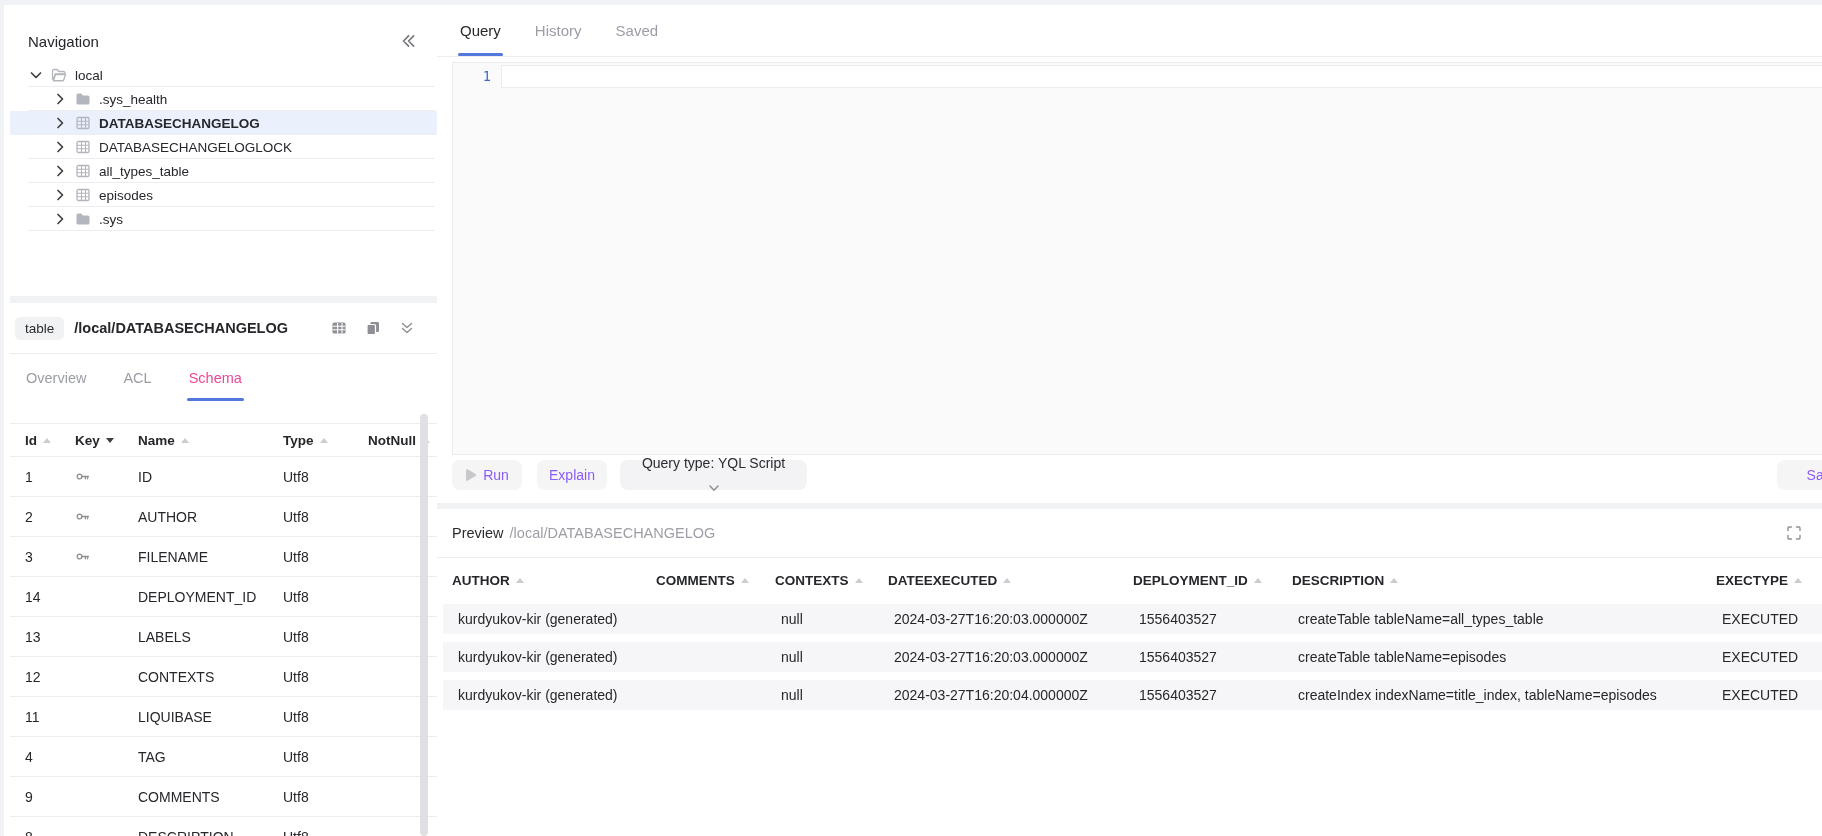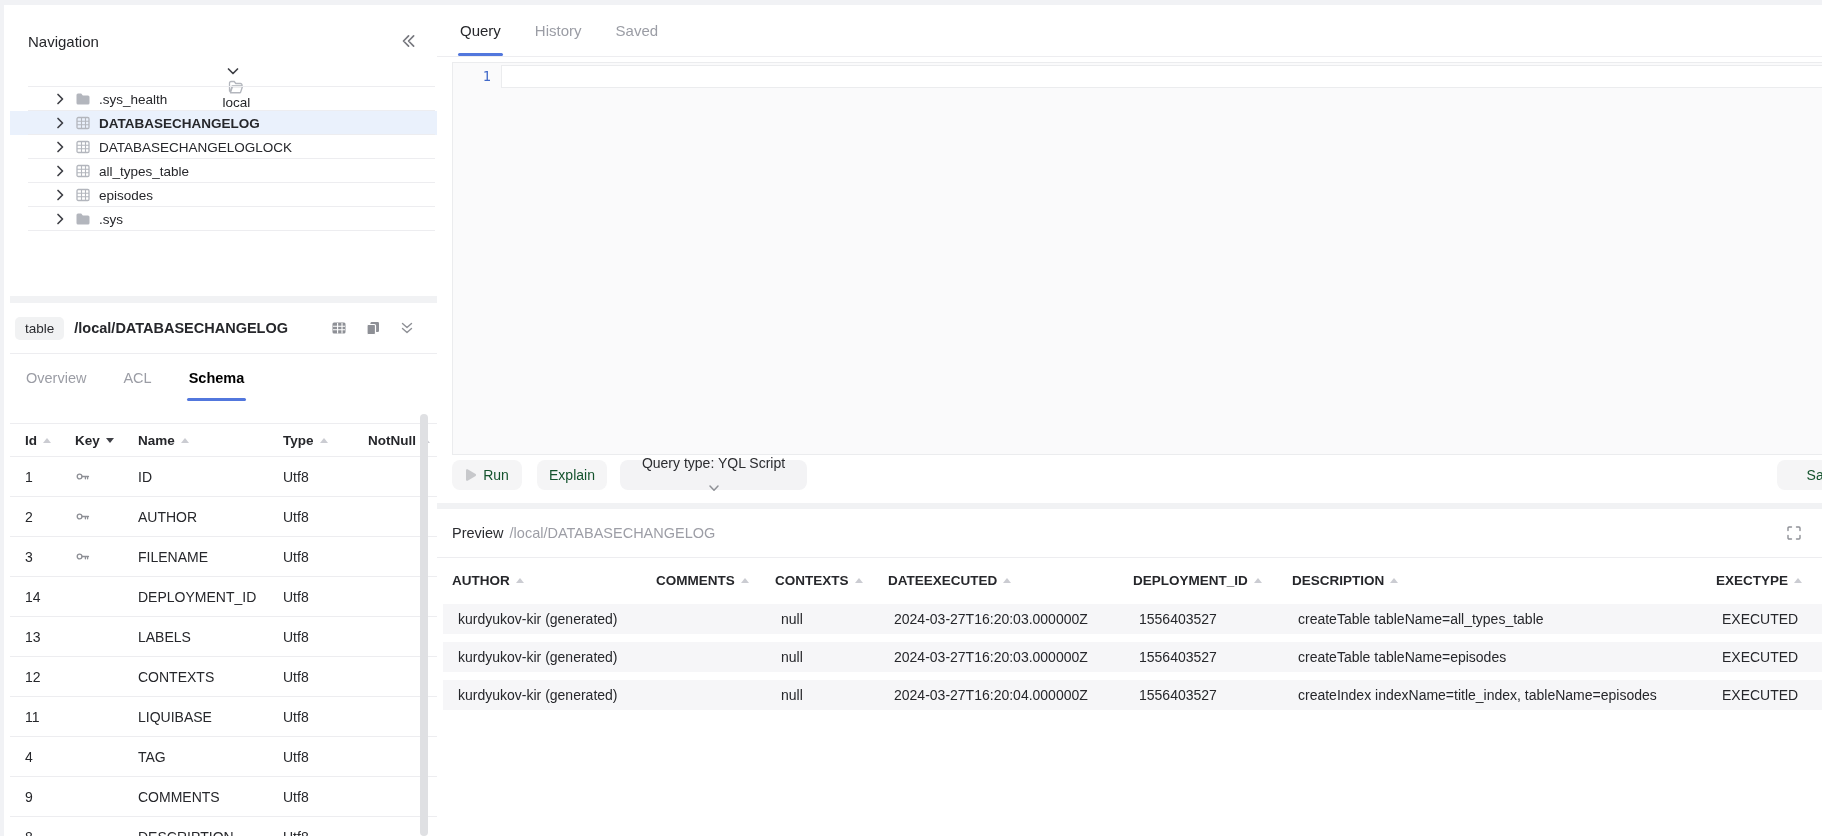--- a/index.html
+++ b/index.html
@@ -28,7 +28,7 @@
   .tree { margin-top:6px; }
   .tree-row { position:relative; height:24px; display:flex; align-items:center; cursor:pointer; }
   .tree-row .sep { position:absolute; left:18px; right:2px; bottom:0; height:1px; background:#ededf0; }
-  .tree-row.lvl0 { padding-left:18px;flex-direction:column; }
+  .tree-row.lvl0 { padding-left:18px; }
   .tree-row.lvl1 { padding-left:42px; }
   .tree-row.selected { background:#eaf1fc; }
   .tree-row.selected .tw-label { font-weight:700; }

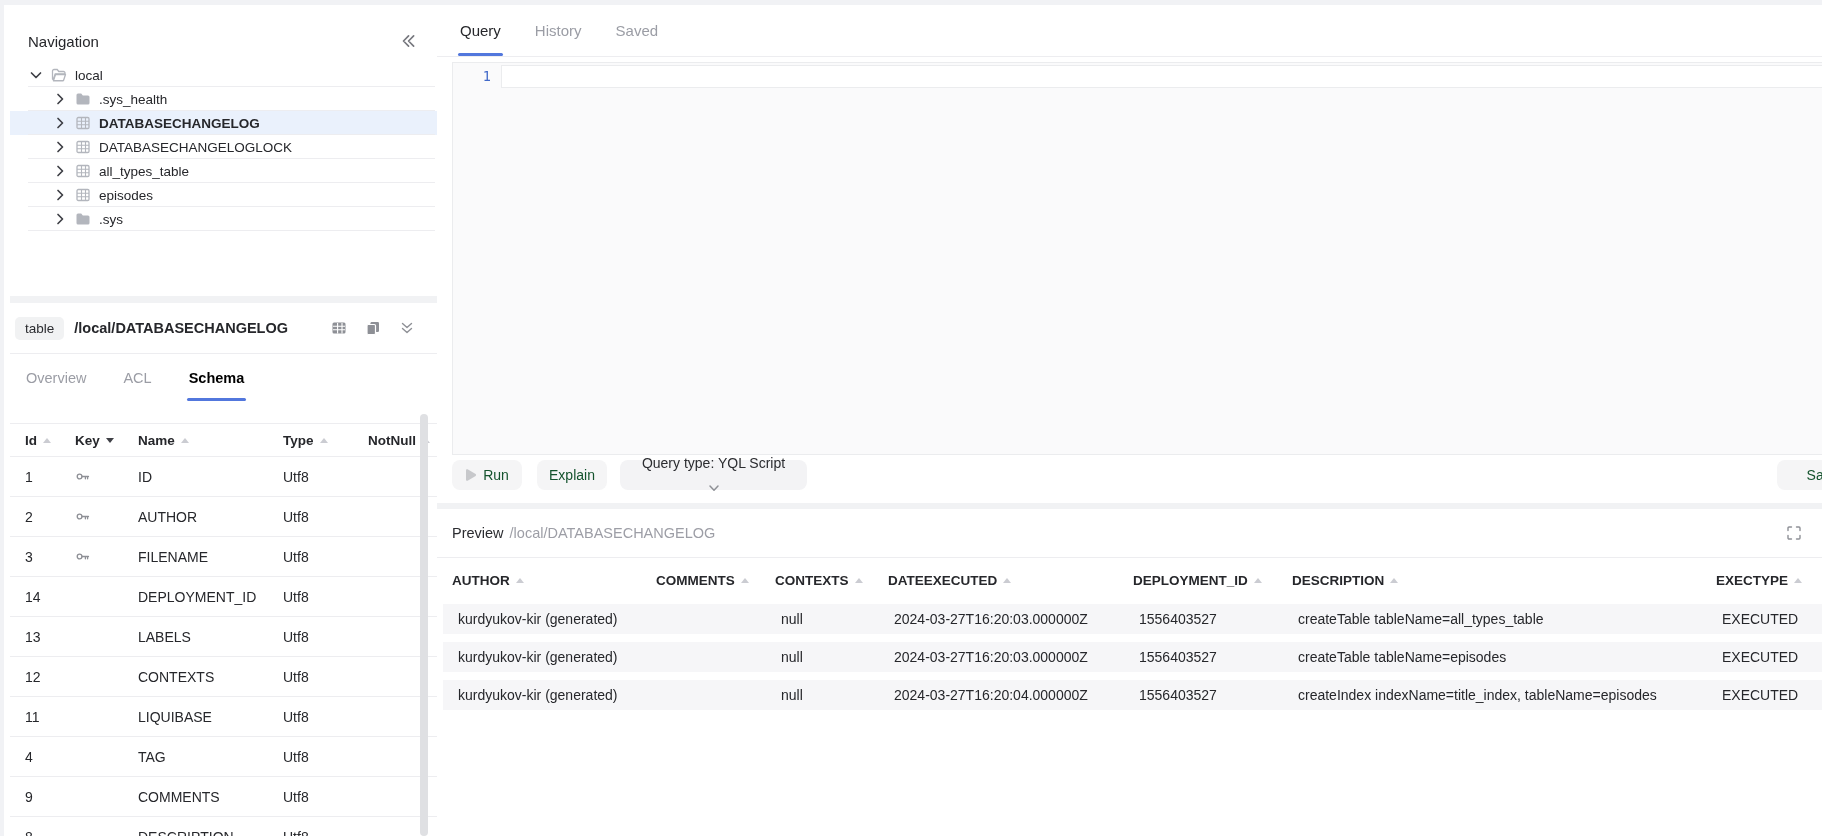--- a/index.html
+++ b/index.html
@@ -52,7 +52,7 @@
 
   .obj-tabs { display:flex; align-items:center; height:47px; padding-left:14px; gap:0; }
   .obj-tab { position:relative; height:100%; display:flex; align-items:center; font-size:14.5px; color:#9b9da5; cursor:pointer; padding:0 2px; margin-right:33px; }
-  .obj-tab.active { color:#000000;font-weight:bold; }
+  .obj-tab.active { color:#ec4899; }
   .obj-tab.active .tab-underline { position:absolute; left:0; right:0; bottom:0; height:3px; border-radius:3px; background:#5277dd; }
 
   .schema-table { position:absolute; left:0; top:120px; right:0; bottom:0; }

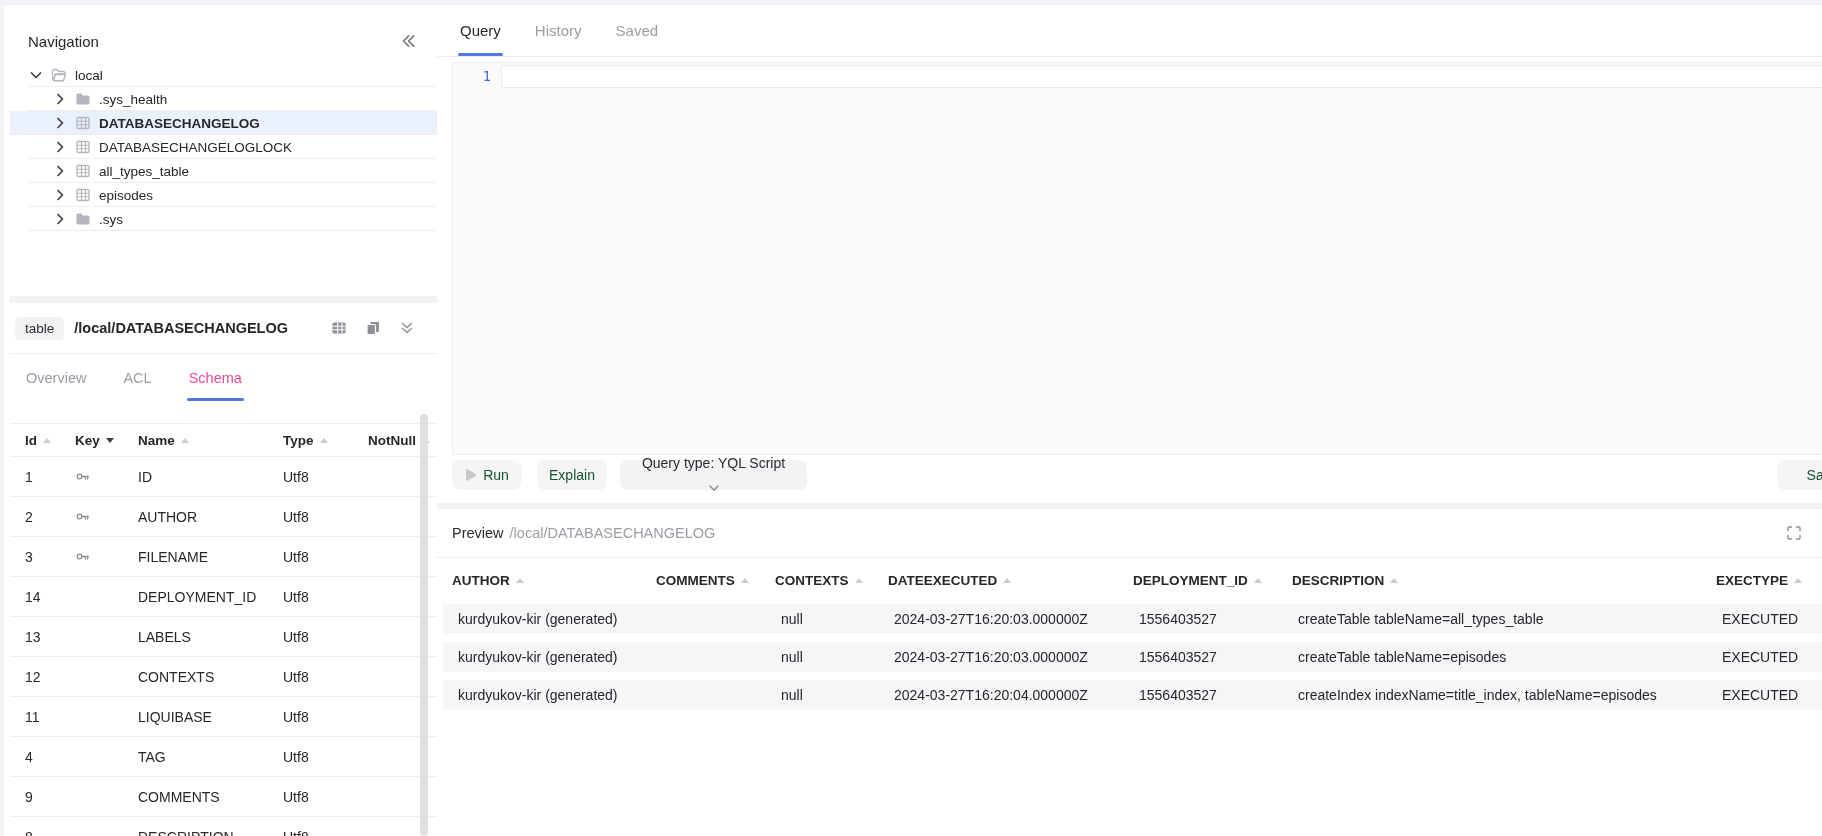--- a/index.html
+++ b/index.html
@@ -83,7 +83,7 @@
 
   .action-row { position:absolute; left:15px; top:455px; right:0; height:30px; }
   .btn { height:30px; border-radius:8px; display:inline-flex; align-items:center; justify-content:center; font-size:14px; cursor:pointer; border:none; }
-  .btn.disabled { background:#f5f5f6; color:#14532d; cursor:default; }
+  .btn.disabled { background:#f5f5f6; color:#8b5cf6; cursor:default; }
   .btn.neutral { background:#f3f3f5; color:#2b2c30; }
   .btn-run { position:absolute; left:0; width:70px; gap:7px; }
   .btn-run svg { width:11px; height:12px; display:block; }

